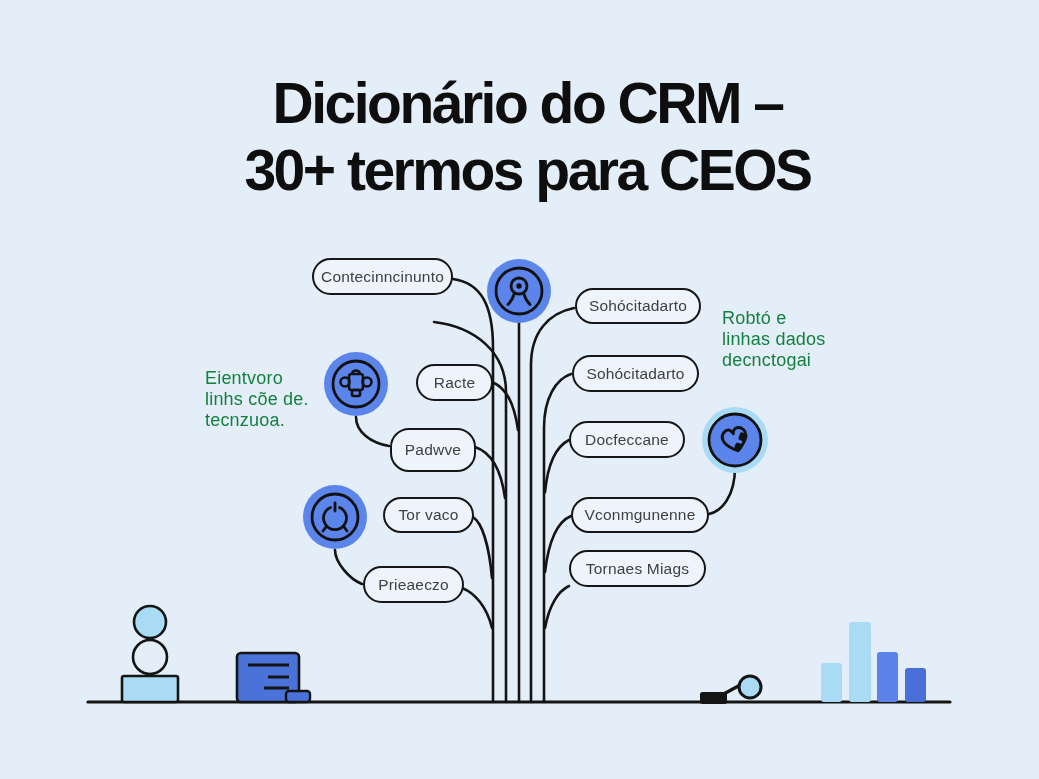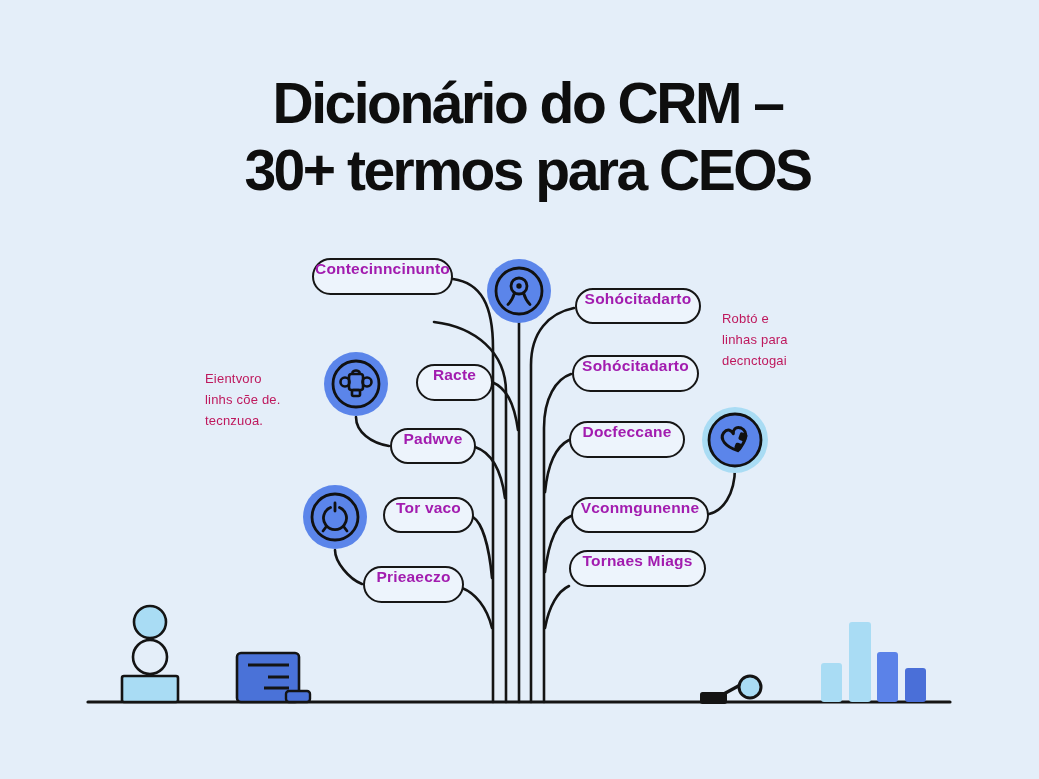--- a/index.html
+++ b/index.html
@@ -25,16 +25,15 @@
   .pill{
     position:absolute;
     z-index:3;
-    display:flex;justify-content:center;
+    display:flex;align-items:center;justify-content:center;
     background:#edf4fc;
     border:2.5px solid #161616;
     border-radius:19px;
     font-size:15.5px;
     letter-spacing:.2px;
-    color:#a21caf;
+    color:#404040;
     box-sizing:border-box;
     white-space:nowrap;
-    font-weight:bold;
   }
   .icon-badge{position:absolute;z-index:4;}
   .note{

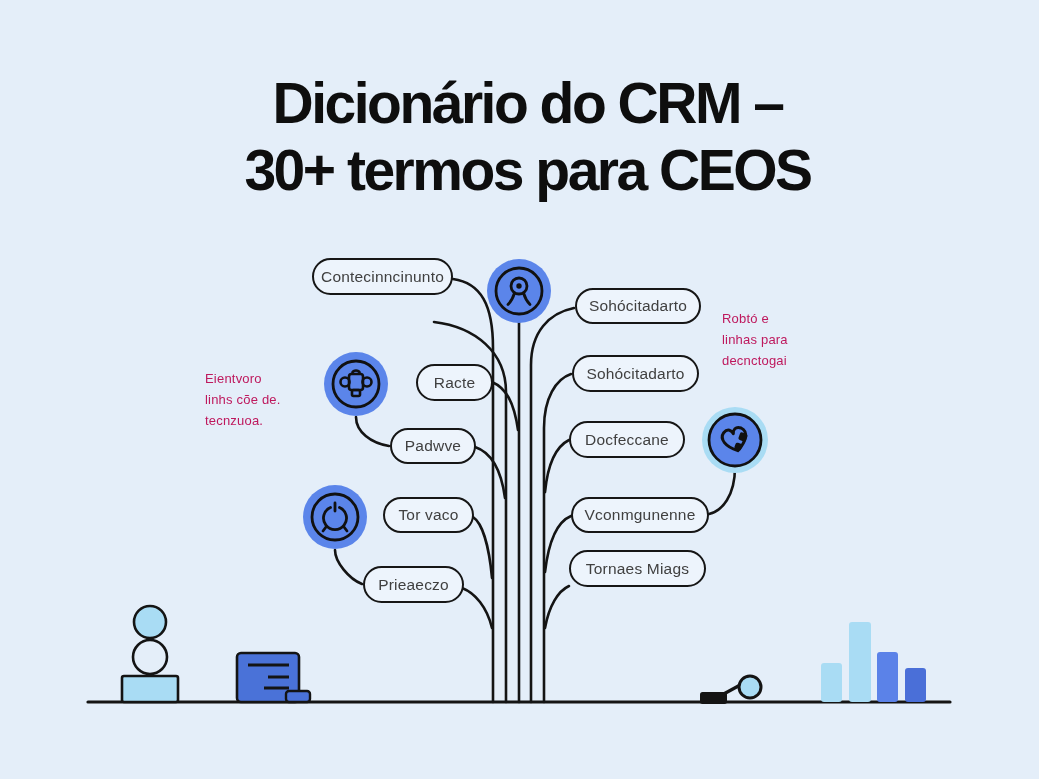--- a/index.html
+++ b/index.html
@@ -39,9 +39,9 @@
   .note{
     position:absolute;
     z-index:2;
-    font-size:13px;
+    font-size:18px;
     line-height:21px;
-    color:#be185d;
+    color:#15803d;
     letter-spacing:.2px;
   }
 </style>

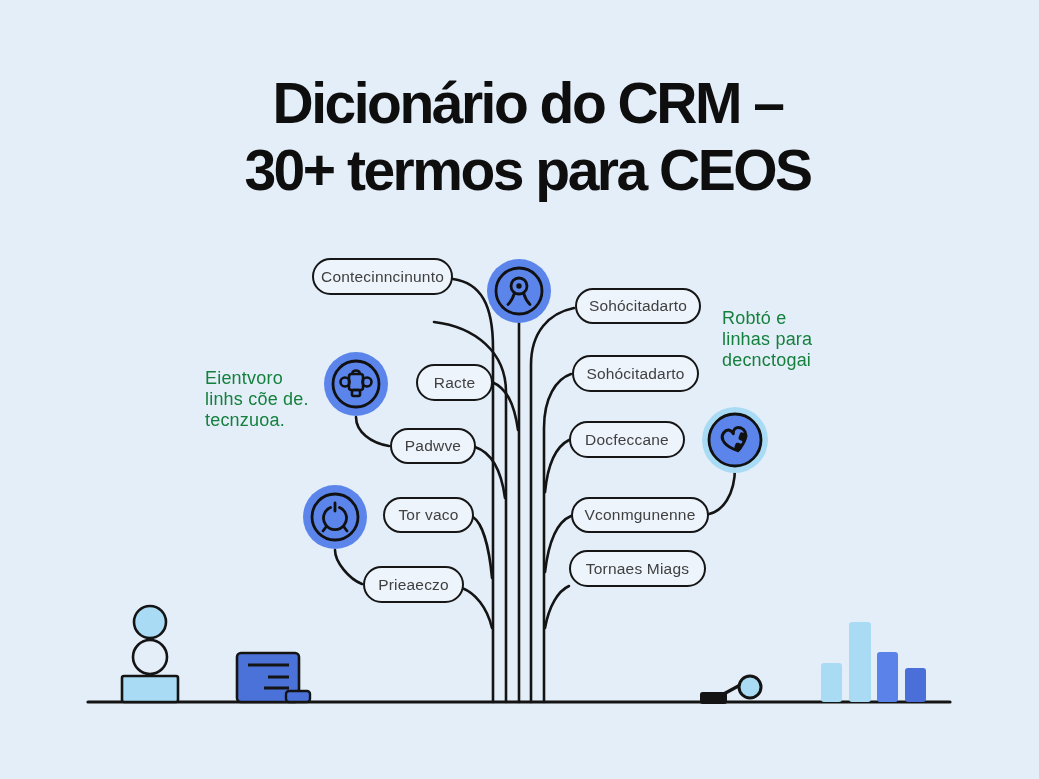--- a/index.html
+++ b/index.html
@@ -184,7 +184,7 @@
   </div>
   <div class="note" style="left:722px;top:308px;width:130px">
     <div>Robtó e</div>
-    <div>linhas para</div>
+    <div>linhas dados</div>
     <div>decnctogai</div>
   </div>
 

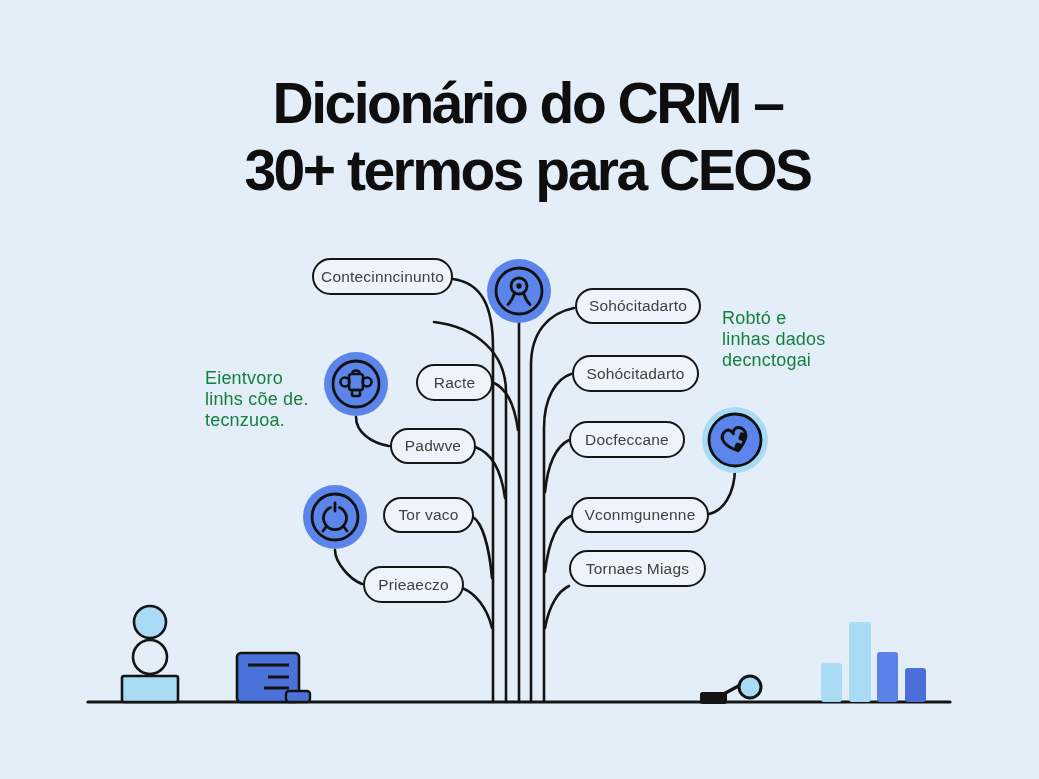--- a/index.html
+++ b/index.html
@@ -118,7 +118,7 @@
   <div class="pill" style="left:572px;top:355px;width:127px;height:37px">
     <span>Sohócitadarto</span>
   </div>
-  <div class="pill" style="left:390px;top:428px;width:86px;height:36px">
+  <div class="pill" style="left:390px;top:428px;width:86px;height:44px">
     <span>Padwve</span>
   </div>
   <div class="pill" style="left:569px;top:421px;width:116px;height:37px">

